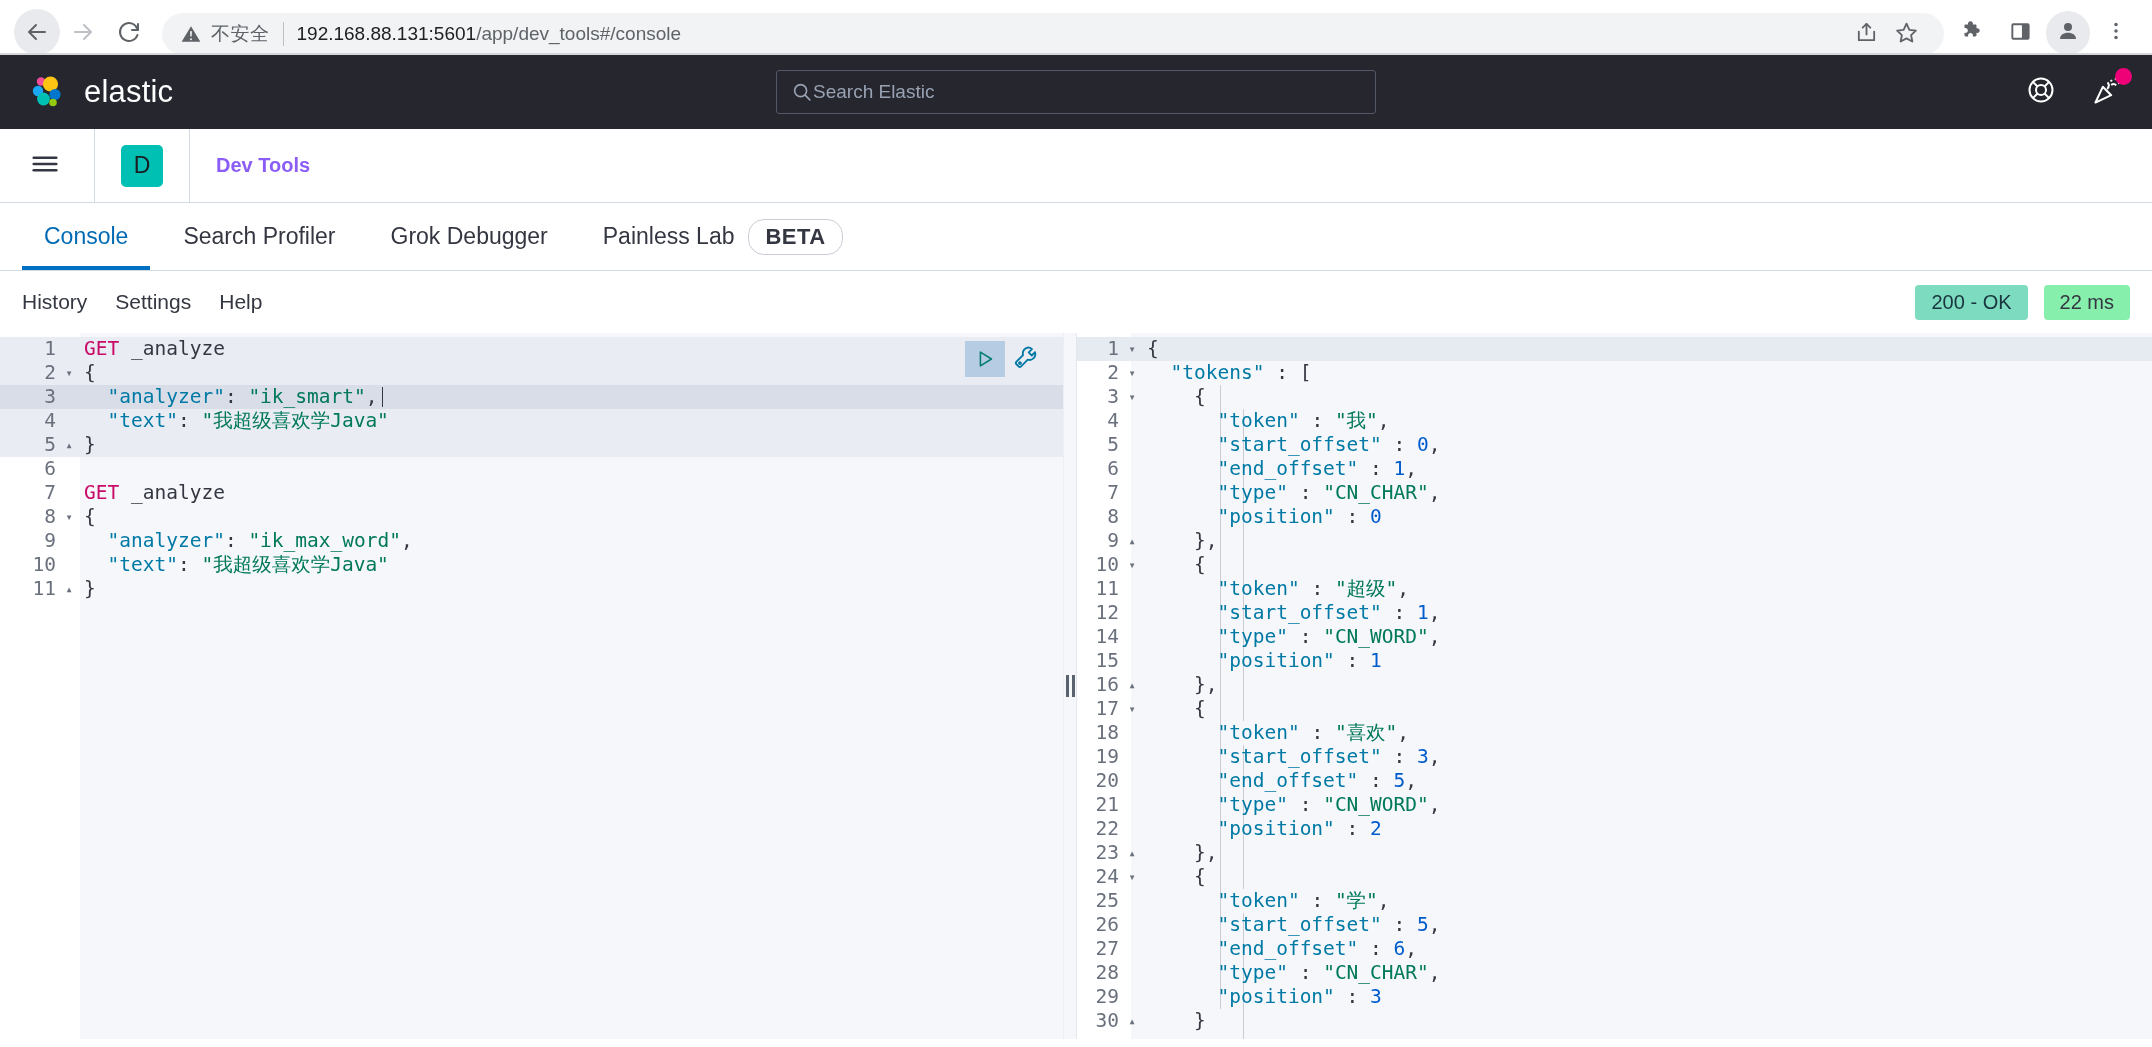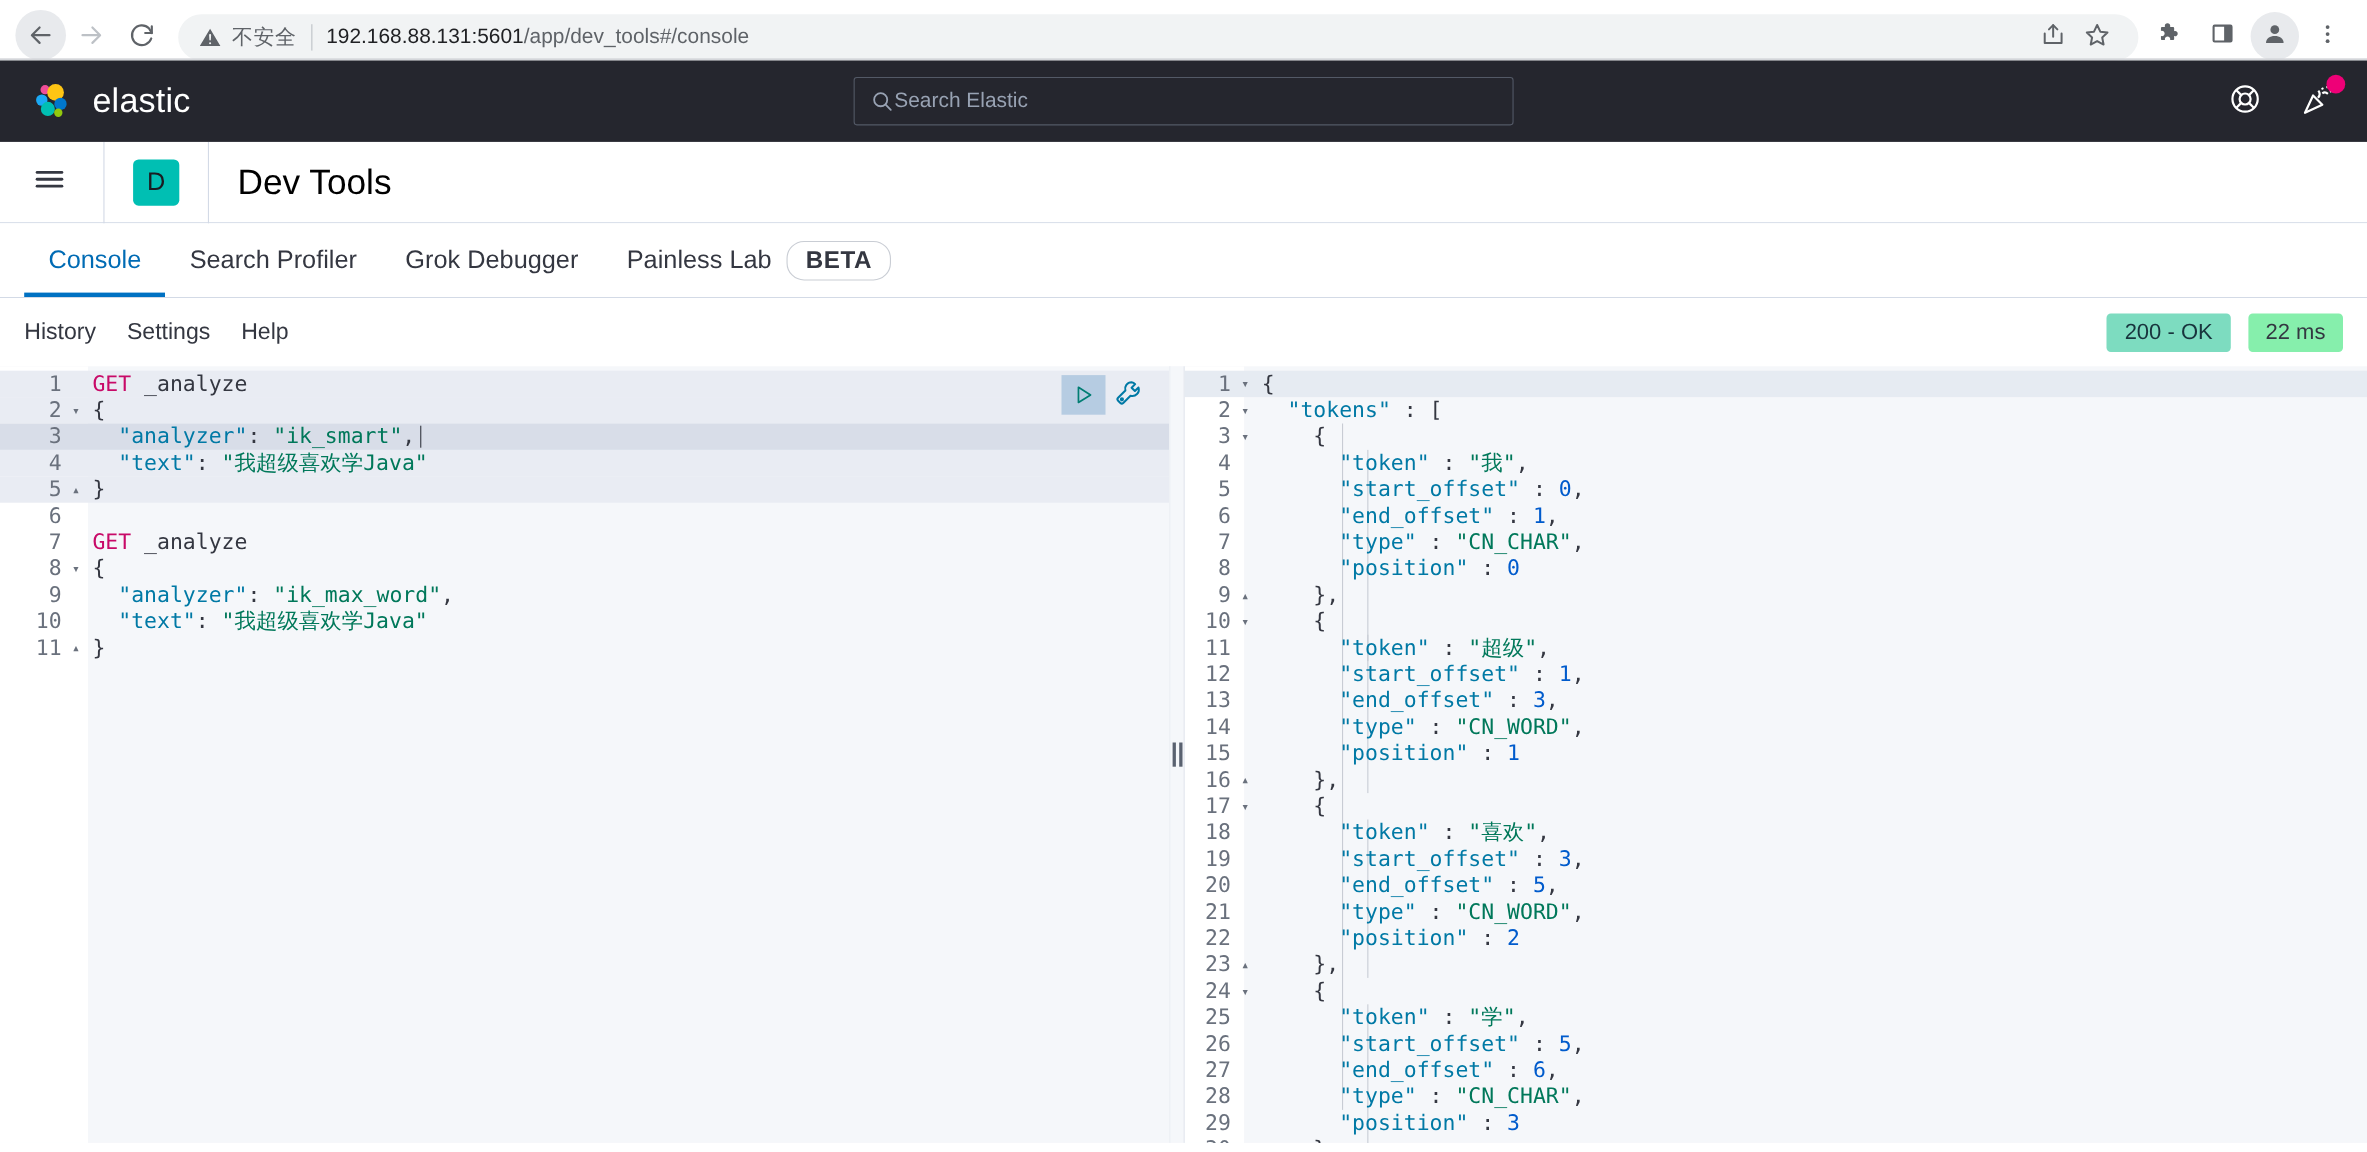--- a/index.html
+++ b/index.html
@@ -151,9 +151,10 @@
     display: flex; align-items: center; justify-content: center;
   }
   #app-title {
-    font-size: 32px;
-    color: #000000;
+    font-size: 20px;
+    color: #8b5cf6;
     white-space: nowrap;
+    font-weight: bold;
   }
 
   

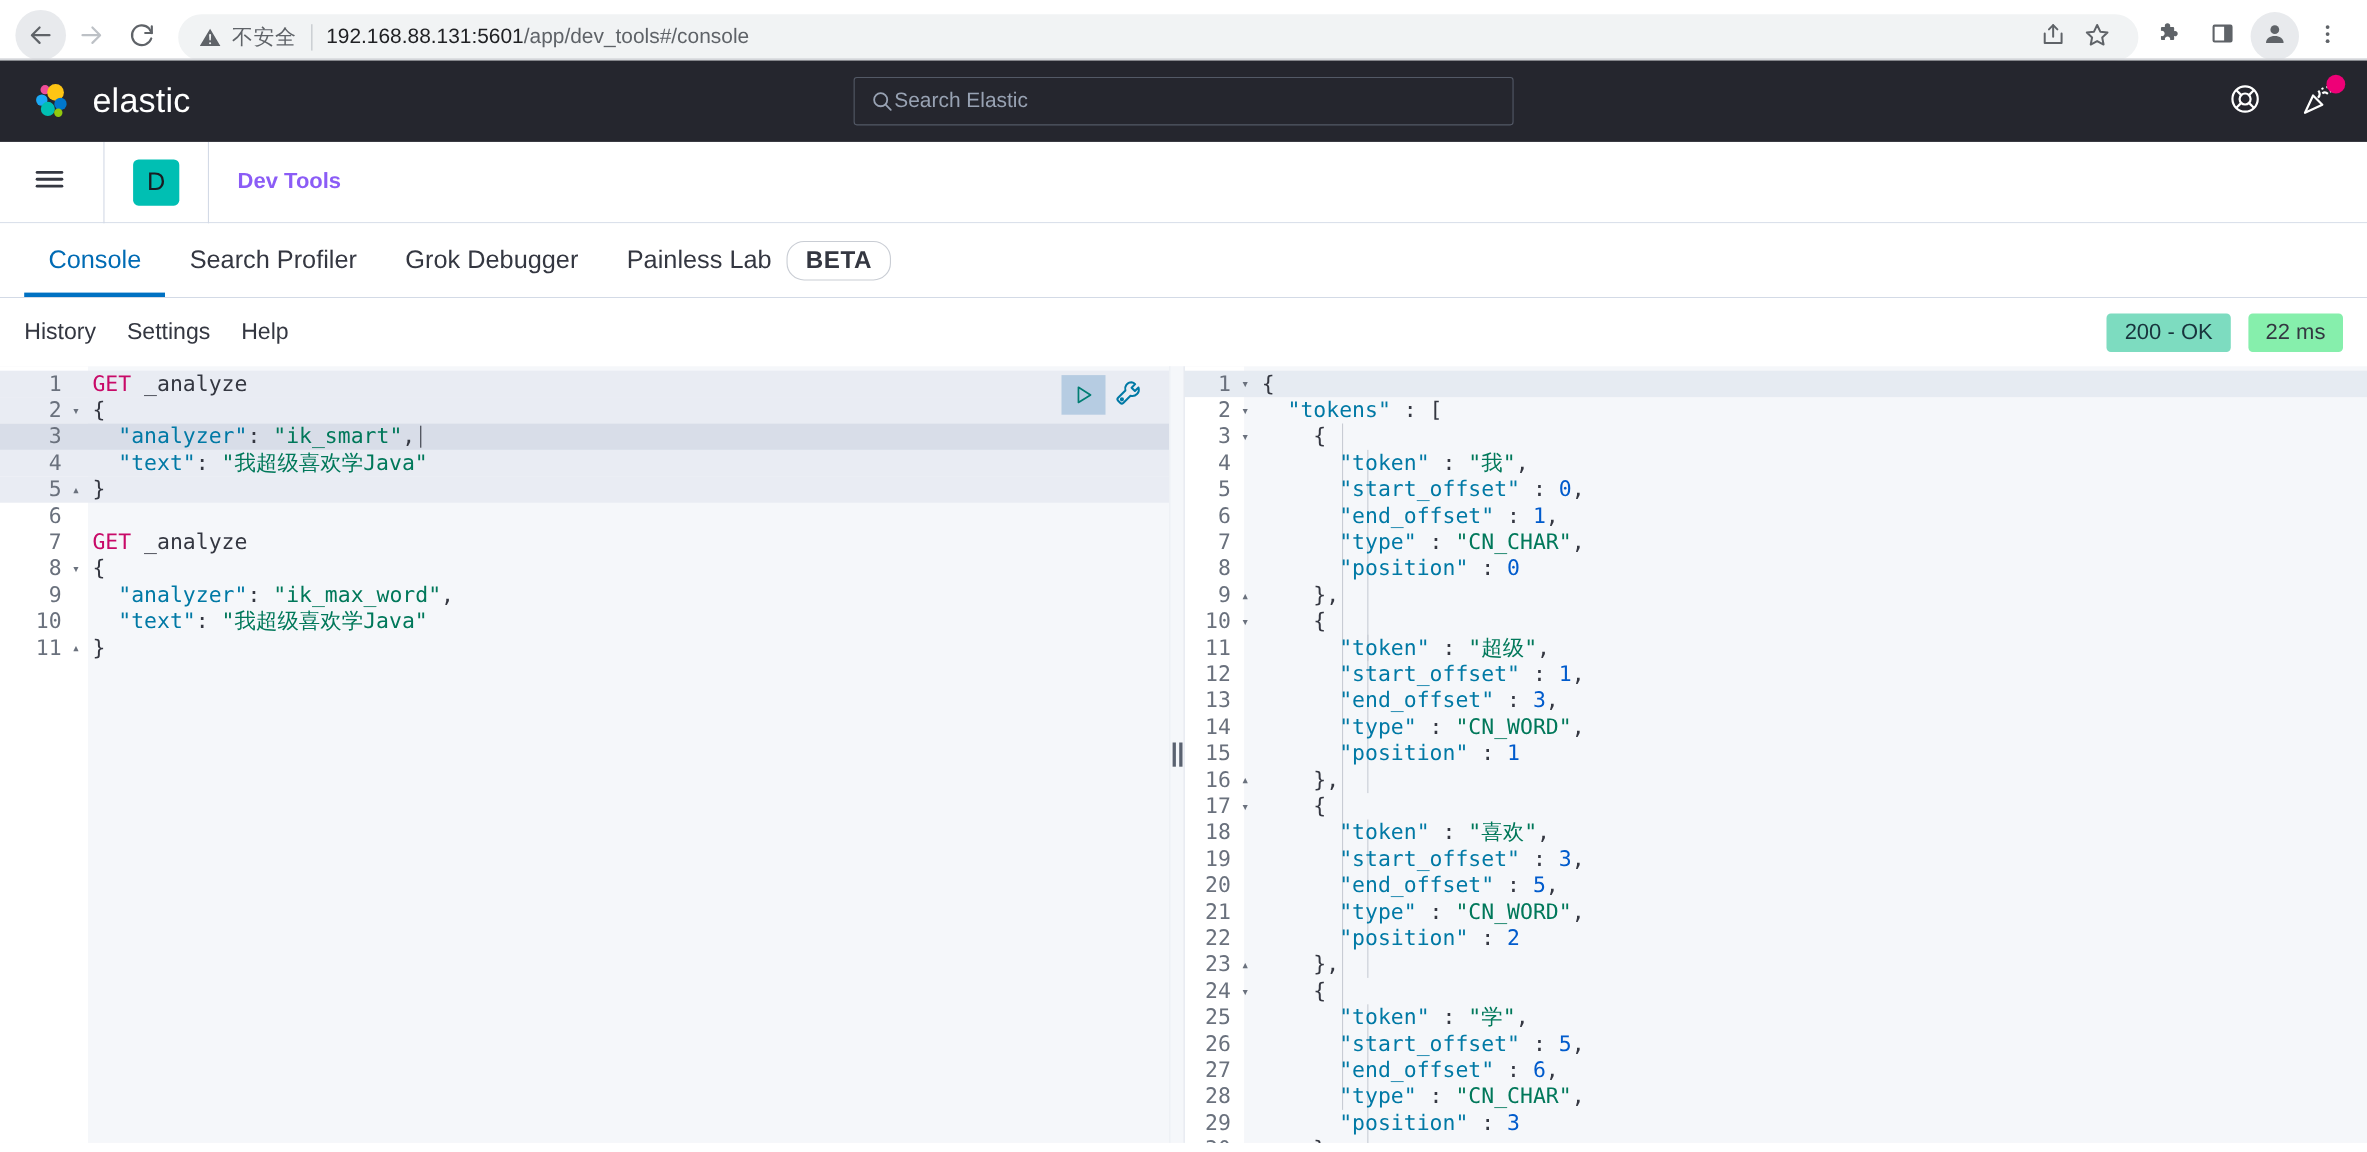--- a/index.html
+++ b/index.html
@@ -164,7 +164,7 @@
     display: flex; align-items: flex-end;
     padding: 0 22px;
     border-bottom: 1px solid #d3dae6;
-    gap: 0;
+    gap: 11px;
   }
   .tab {
     height: 100%;

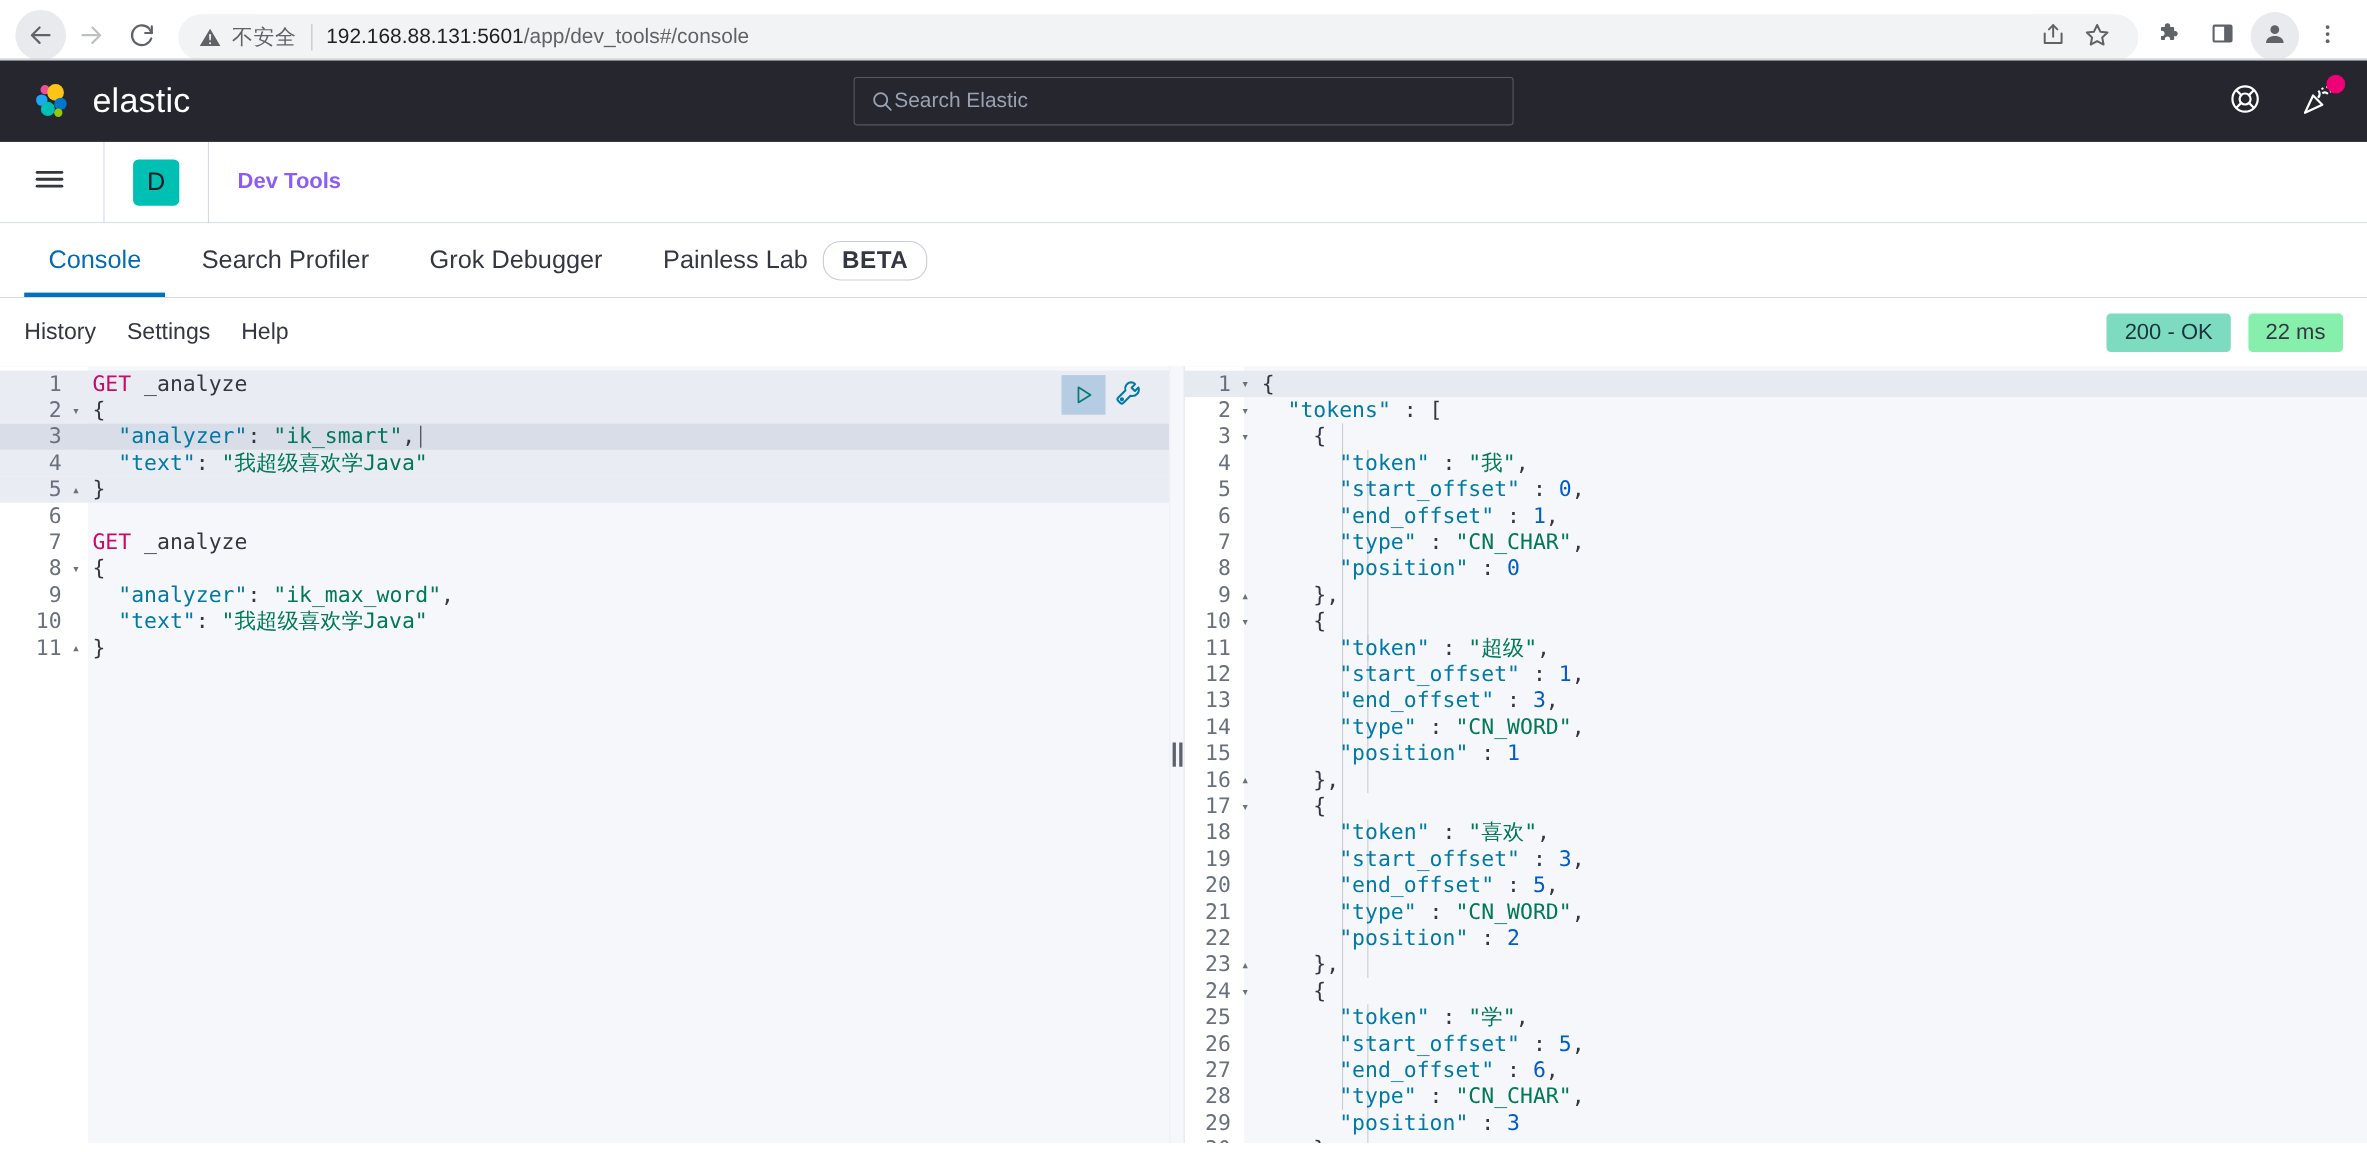--- a/index.html
+++ b/index.html
@@ -588,7 +588,6 @@
         <div class="ln"><span class="num">10</span><span class="fold">▾</span><span class="txt"><span class="k-punc">    </span><span class="k-brace">{</span></span></div>
         <div class="ln"><span class="num">11</span><span class="fold"></span><span class="txt"><span class="k-punc">      </span><span class="k-key">"token"</span><span class="k-punc"> : </span><span class="k-str">"超级"</span><span class="k-punc">,</span></span></div>
         <div class="ln"><span class="num">12</span><span class="fold"></span><span class="txt"><span class="k-punc">      </span><span class="k-key">"start_offset"</span><span class="k-punc"> : </span><span class="k-num">1</span><span class="k-punc">,</span></span></div>
-        <div class="ln"><span class="num">13</span><span class="fold"></span><span class="txt"><span class="k-punc">      </span><span class="k-key">"end_offset"</span><span class="k-punc"> : </span><span class="k-num">3</span><span class="k-punc">,</span></span></div>
         <div class="ln"><span class="num">14</span><span class="fold"></span><span class="txt"><span class="k-punc">      </span><span class="k-key">"type"</span><span class="k-punc"> : </span><span class="k-str">"CN_WORD"</span><span class="k-punc">,</span></span></div>
         <div class="ln"><span class="num">15</span><span class="fold"></span><span class="txt"><span class="k-punc">      </span><span class="k-key">"position"</span><span class="k-punc"> : </span><span class="k-num">1</span></span></div>
         <div class="ln"><span class="num">16</span><span class="fold">▴</span><span class="txt"><span class="k-punc">    </span><span class="k-brace">}</span><span class="k-punc">,</span></span></div>

